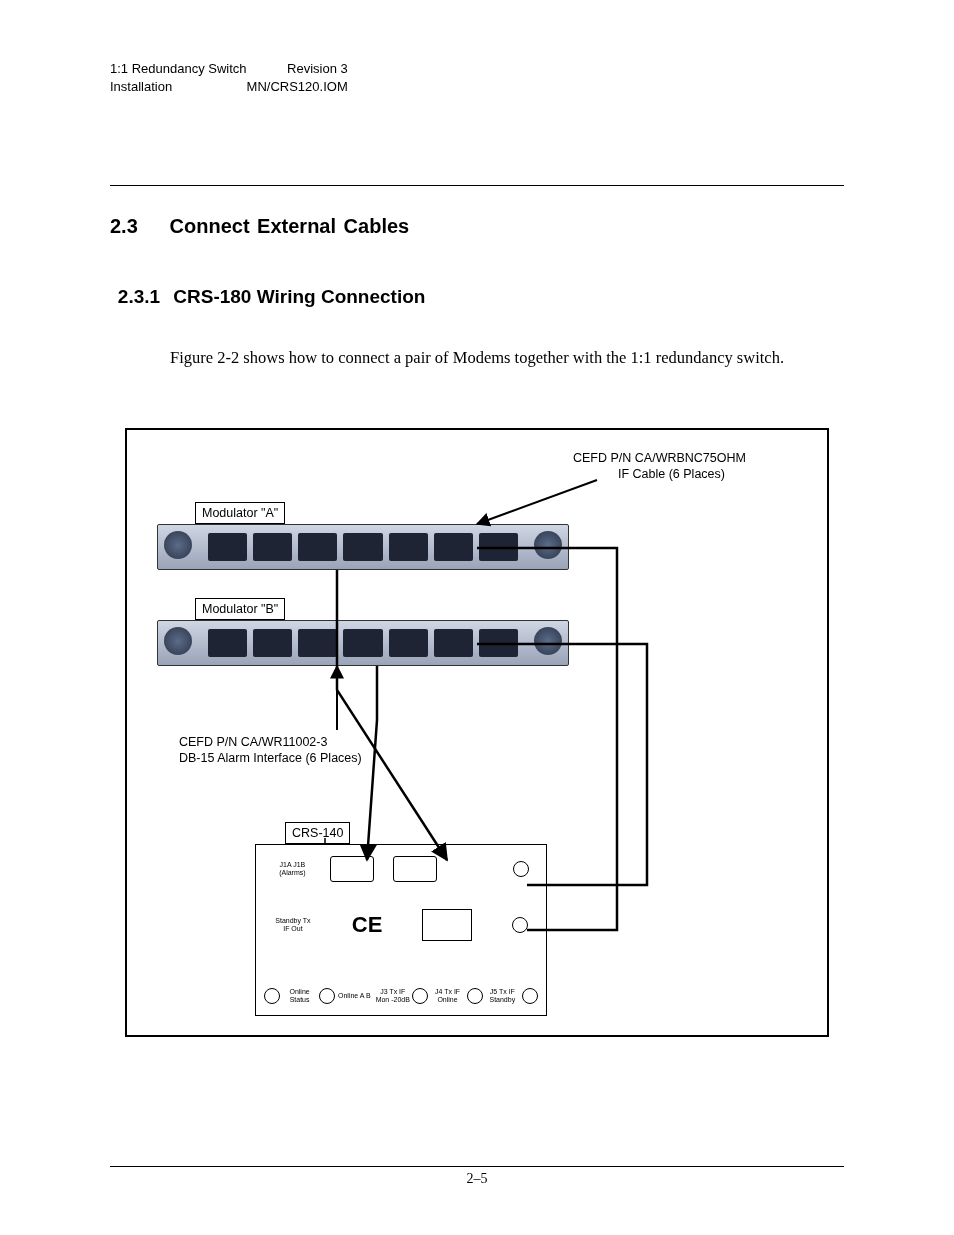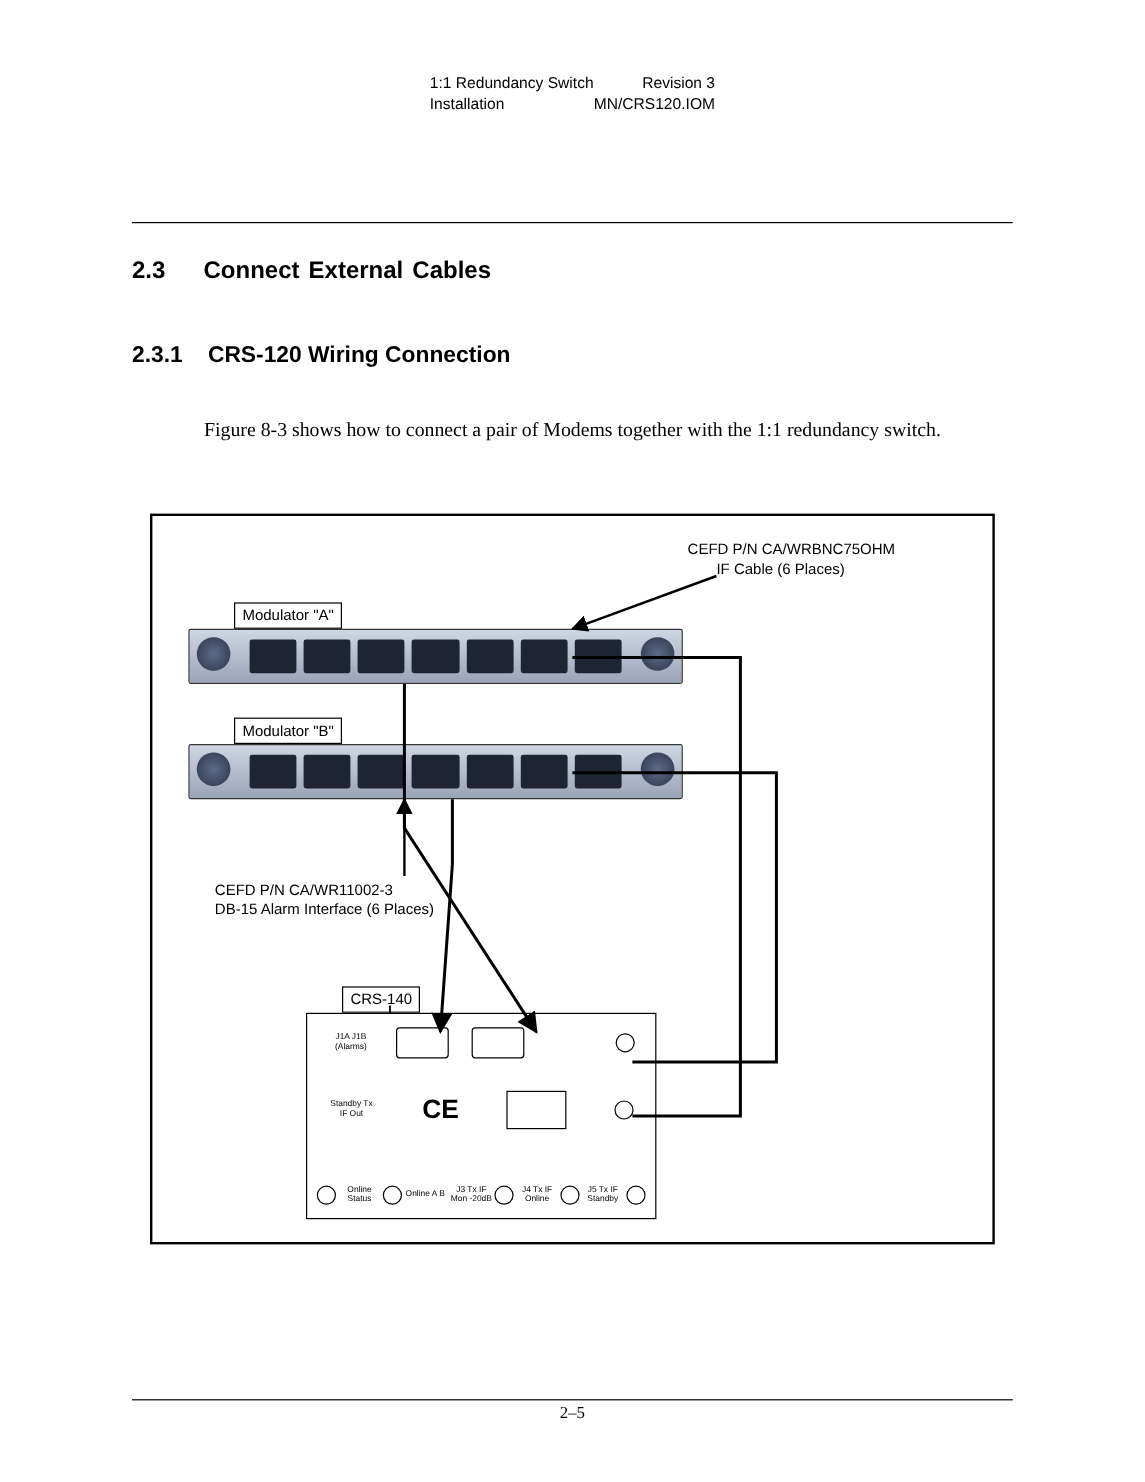--- a/index.html
+++ b/index.html
@@ -18,7 +18,7 @@
   }
   .header-row {
     display: flex;
-    justify-content: center;
+    justify-content: flex-start;
     font-family: Arial, Helvetica, sans-serif;
     font-size: 13px;
     line-height: 1.35;

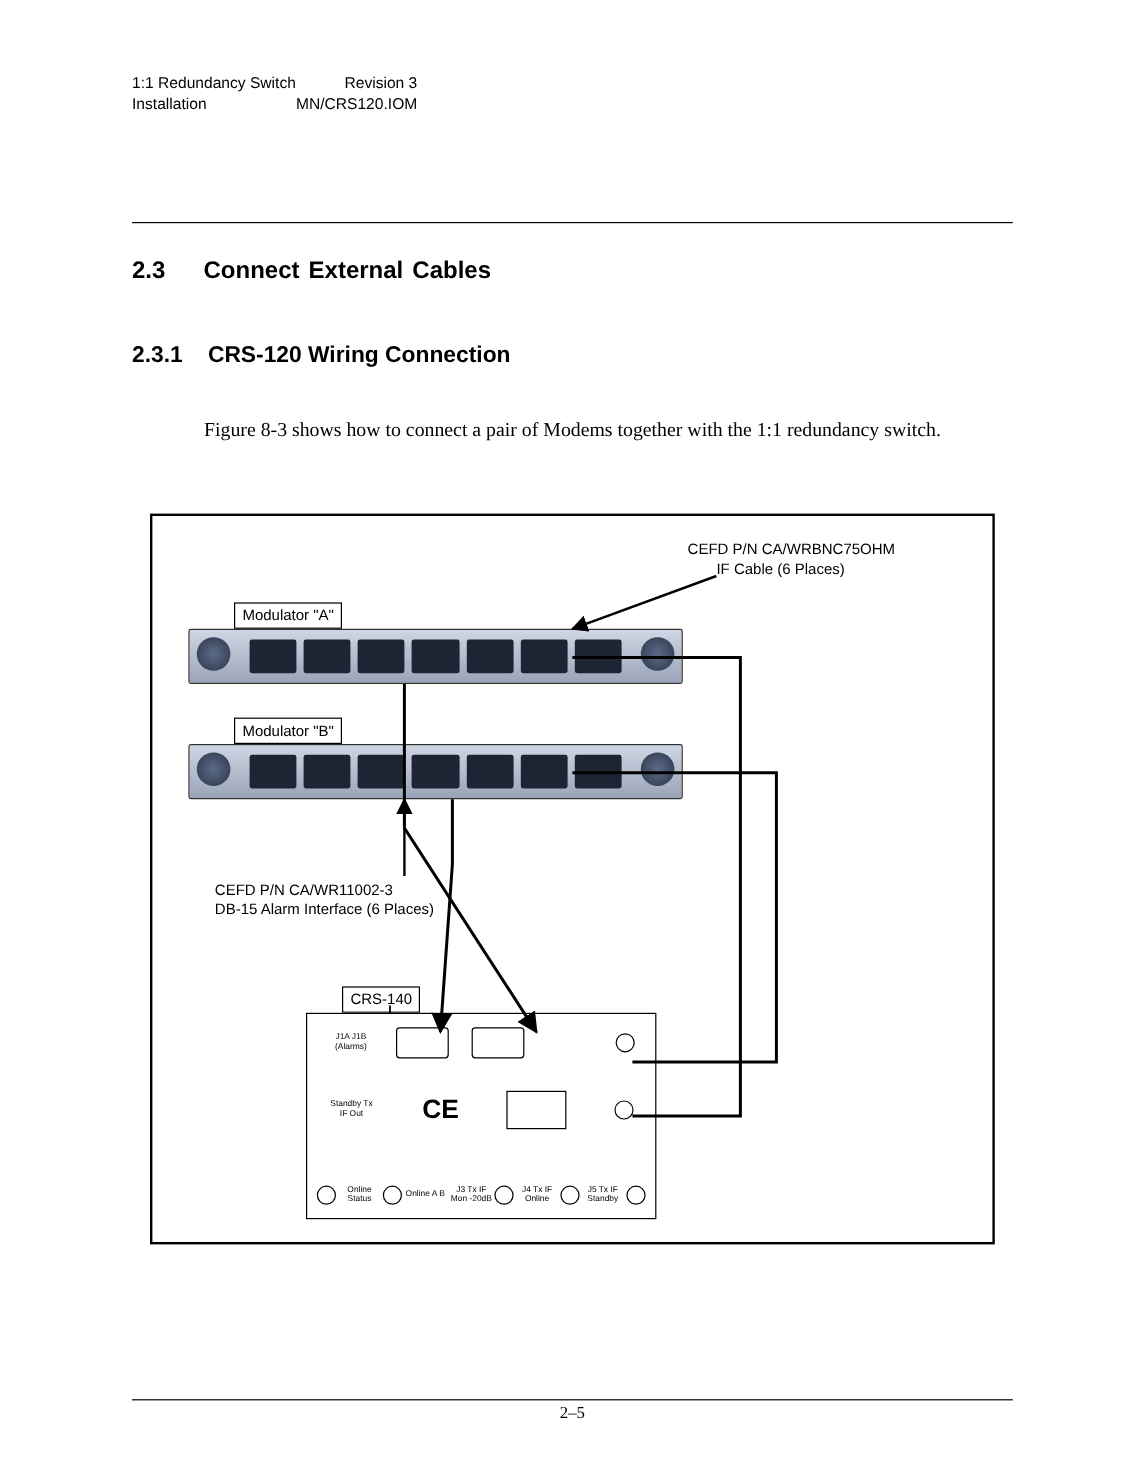--- a/index.html
+++ b/index.html
@@ -48,6 +48,7 @@
   .subsection-heading .num {
     display: inline-block;
     width: 58px;
+    text-align: center;
   }
   .body-text {
     font-family: "Times New Roman", Times, serif;

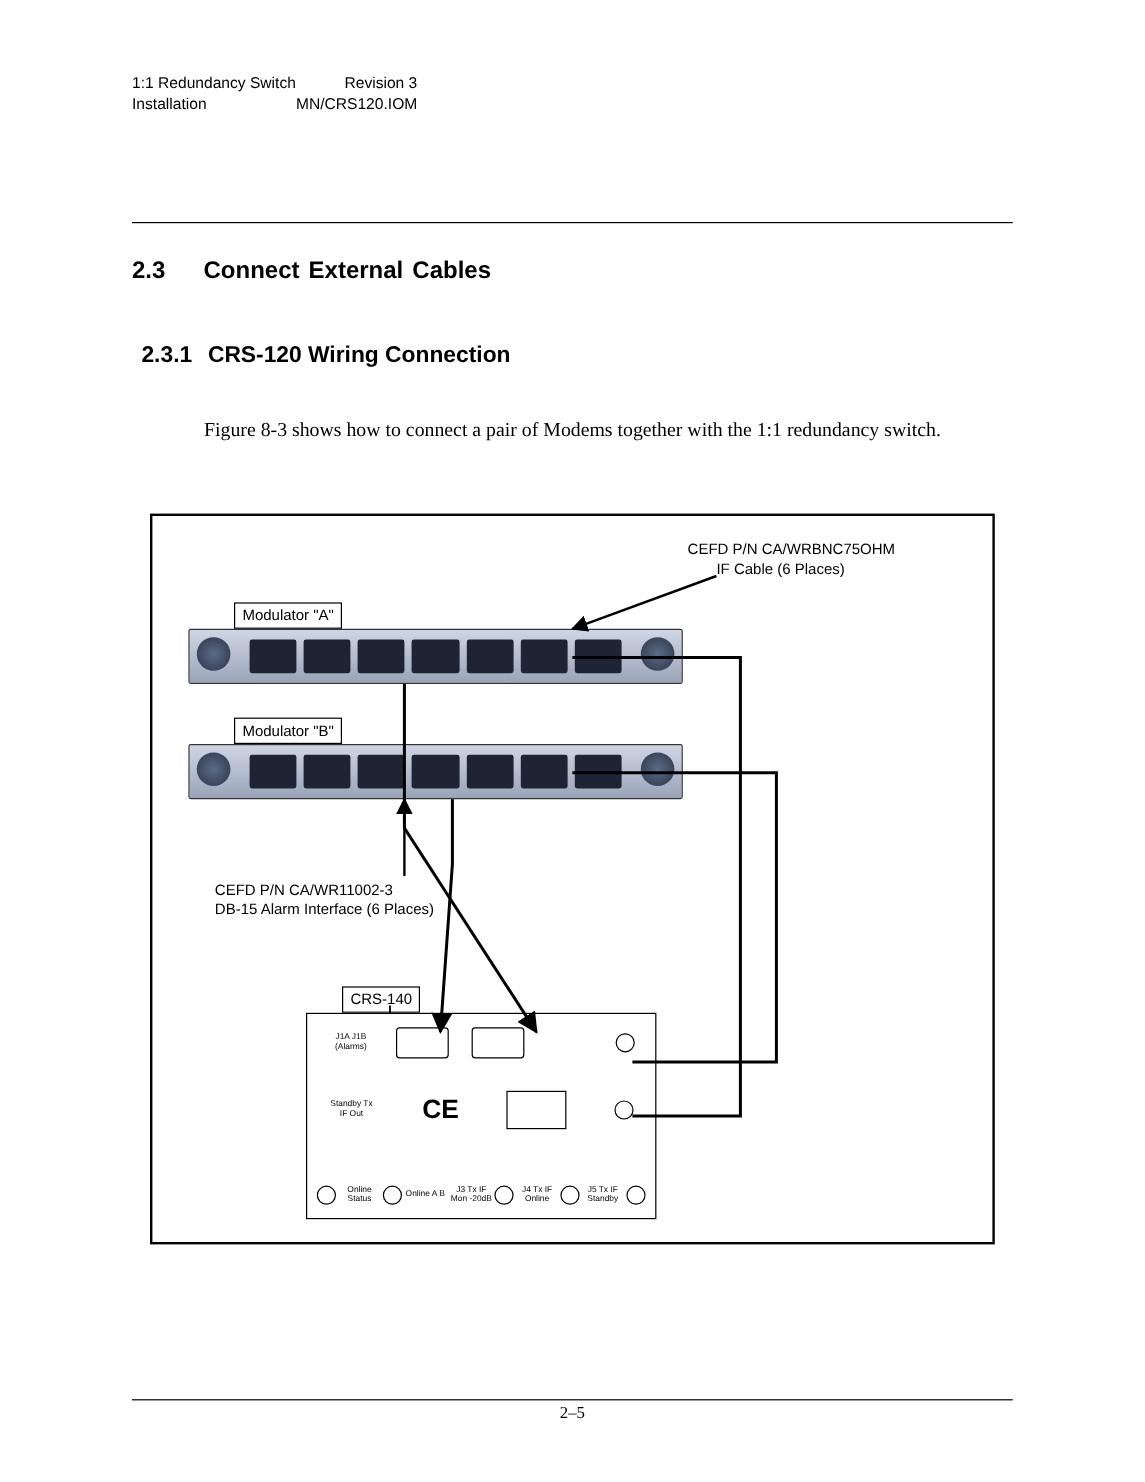--- a/index.html
+++ b/index.html
@@ -182,7 +182,7 @@
 
   <div class="subsection-heading">
     <span class="num">2.3.1</span>
-    <span>CRS-120 Wiring Connection</span>
+    <span>CRS-180 Wiring Connection</span>
   </div>
 
   <div class="body-text">Figure 8-3 shows how to connect a pair of Modems together with the 1:1 redundancy switch.</div>

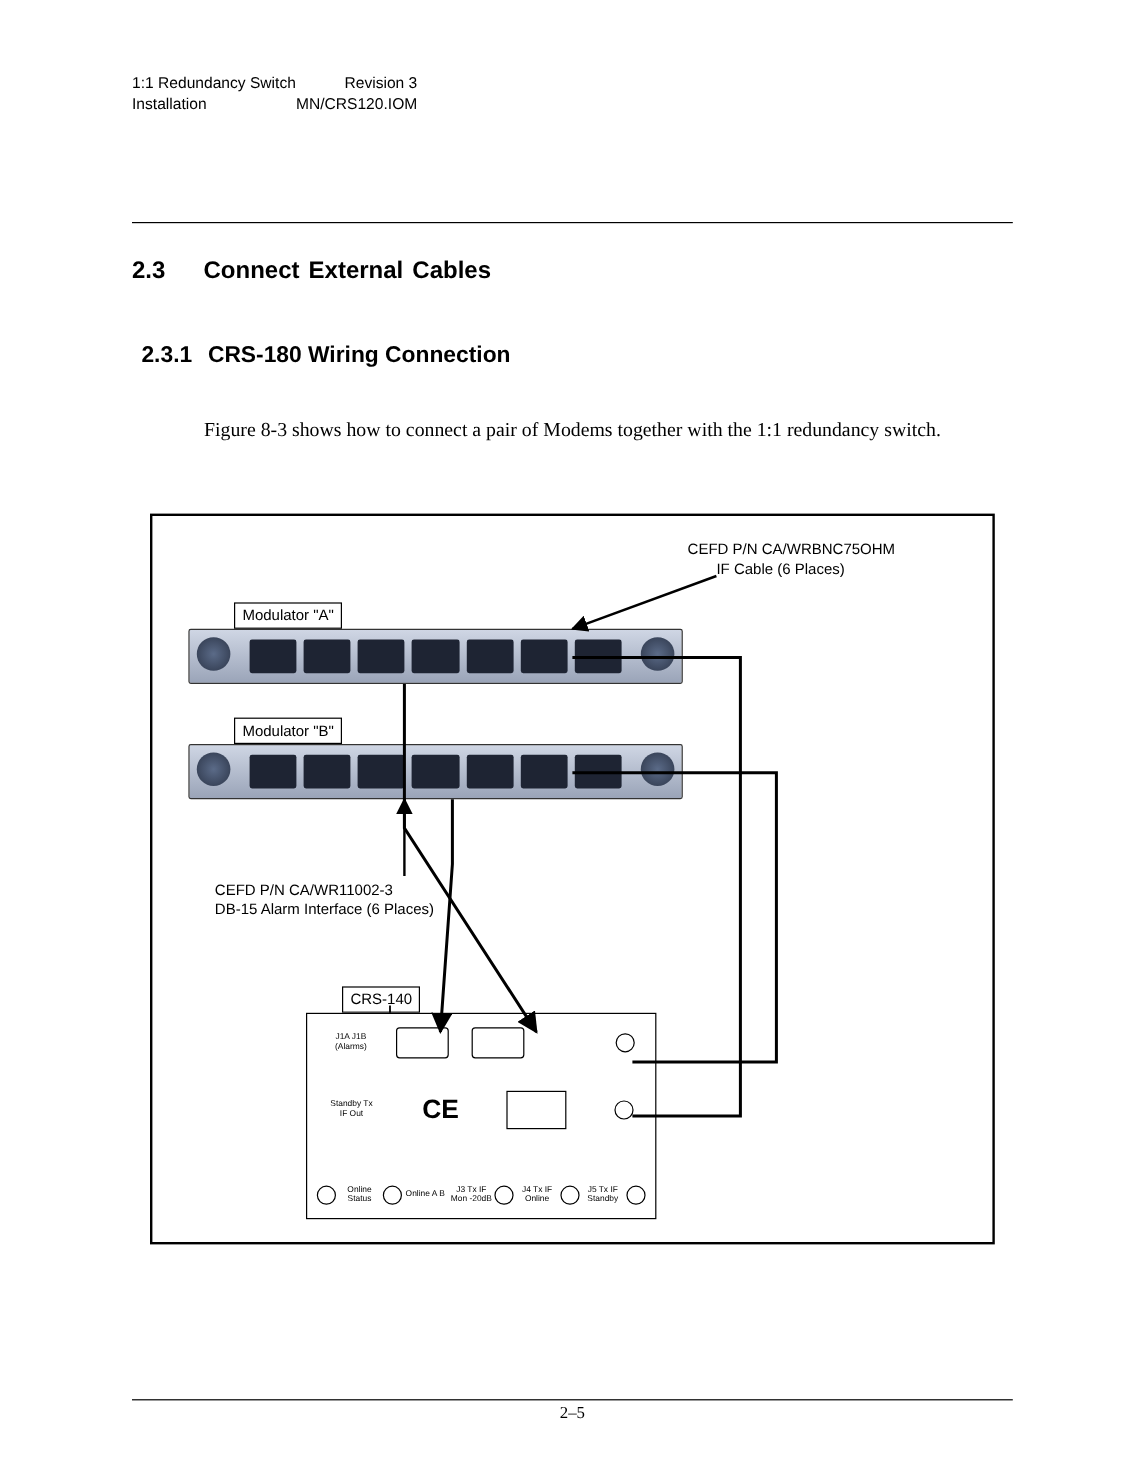--- a/index.html
+++ b/index.html
@@ -185,7 +185,7 @@
     <span>CRS-180 Wiring Connection</span>
   </div>
 
-  <div class="body-text">Figure 8-3 shows how to connect a pair of Modems together with the 1:1 redundancy switch.</div>
+  <div class="body-text">Figure 2-2 shows how to connect a pair of Modems together with the 1:1 redundancy switch.</div>
 
   <div class="figure-frame">
 

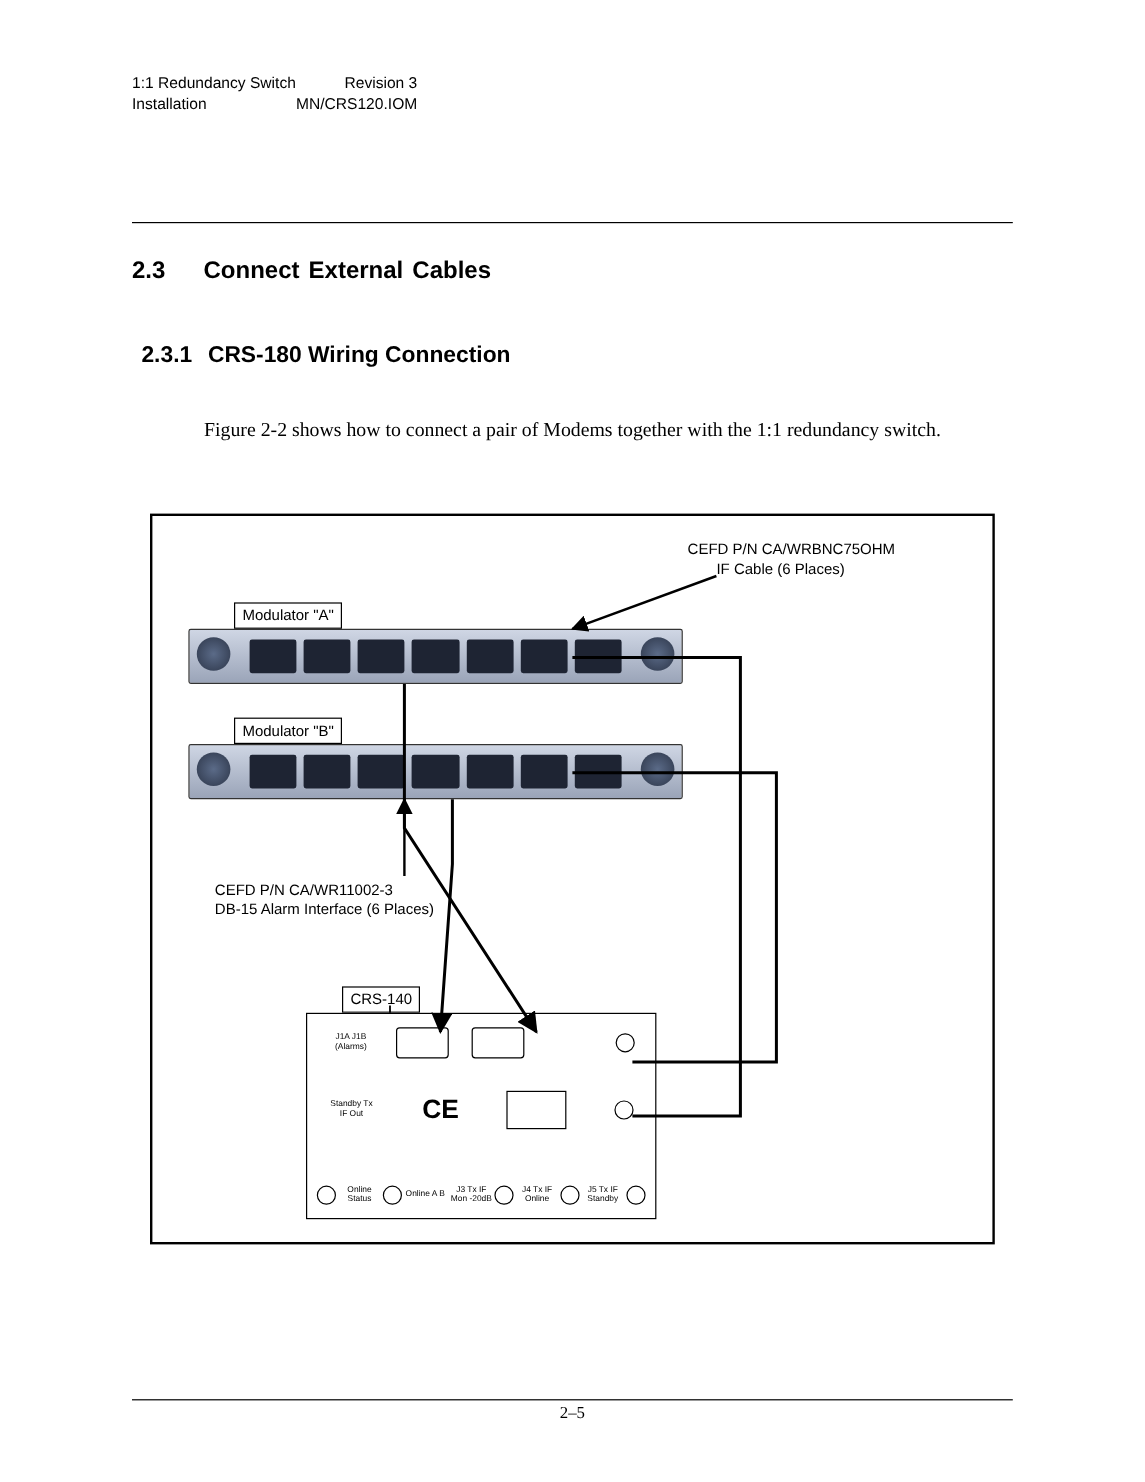--- a/index.html
+++ b/index.html
@@ -189,7 +189,7 @@
 
   <div class="figure-frame">
 
-    <div class="callout-box" style="top:18px; left:440px; border:none; text-align:left;">
+    <div class="callout-box" style="top:18px; left:440px; border:none; text-align:center;">
       <div>CEFD P/N CA/WRBNC75OHM</div>
       <div style="padding-left:24px;">IF Cable   (6 Places)</div>
     </div>

